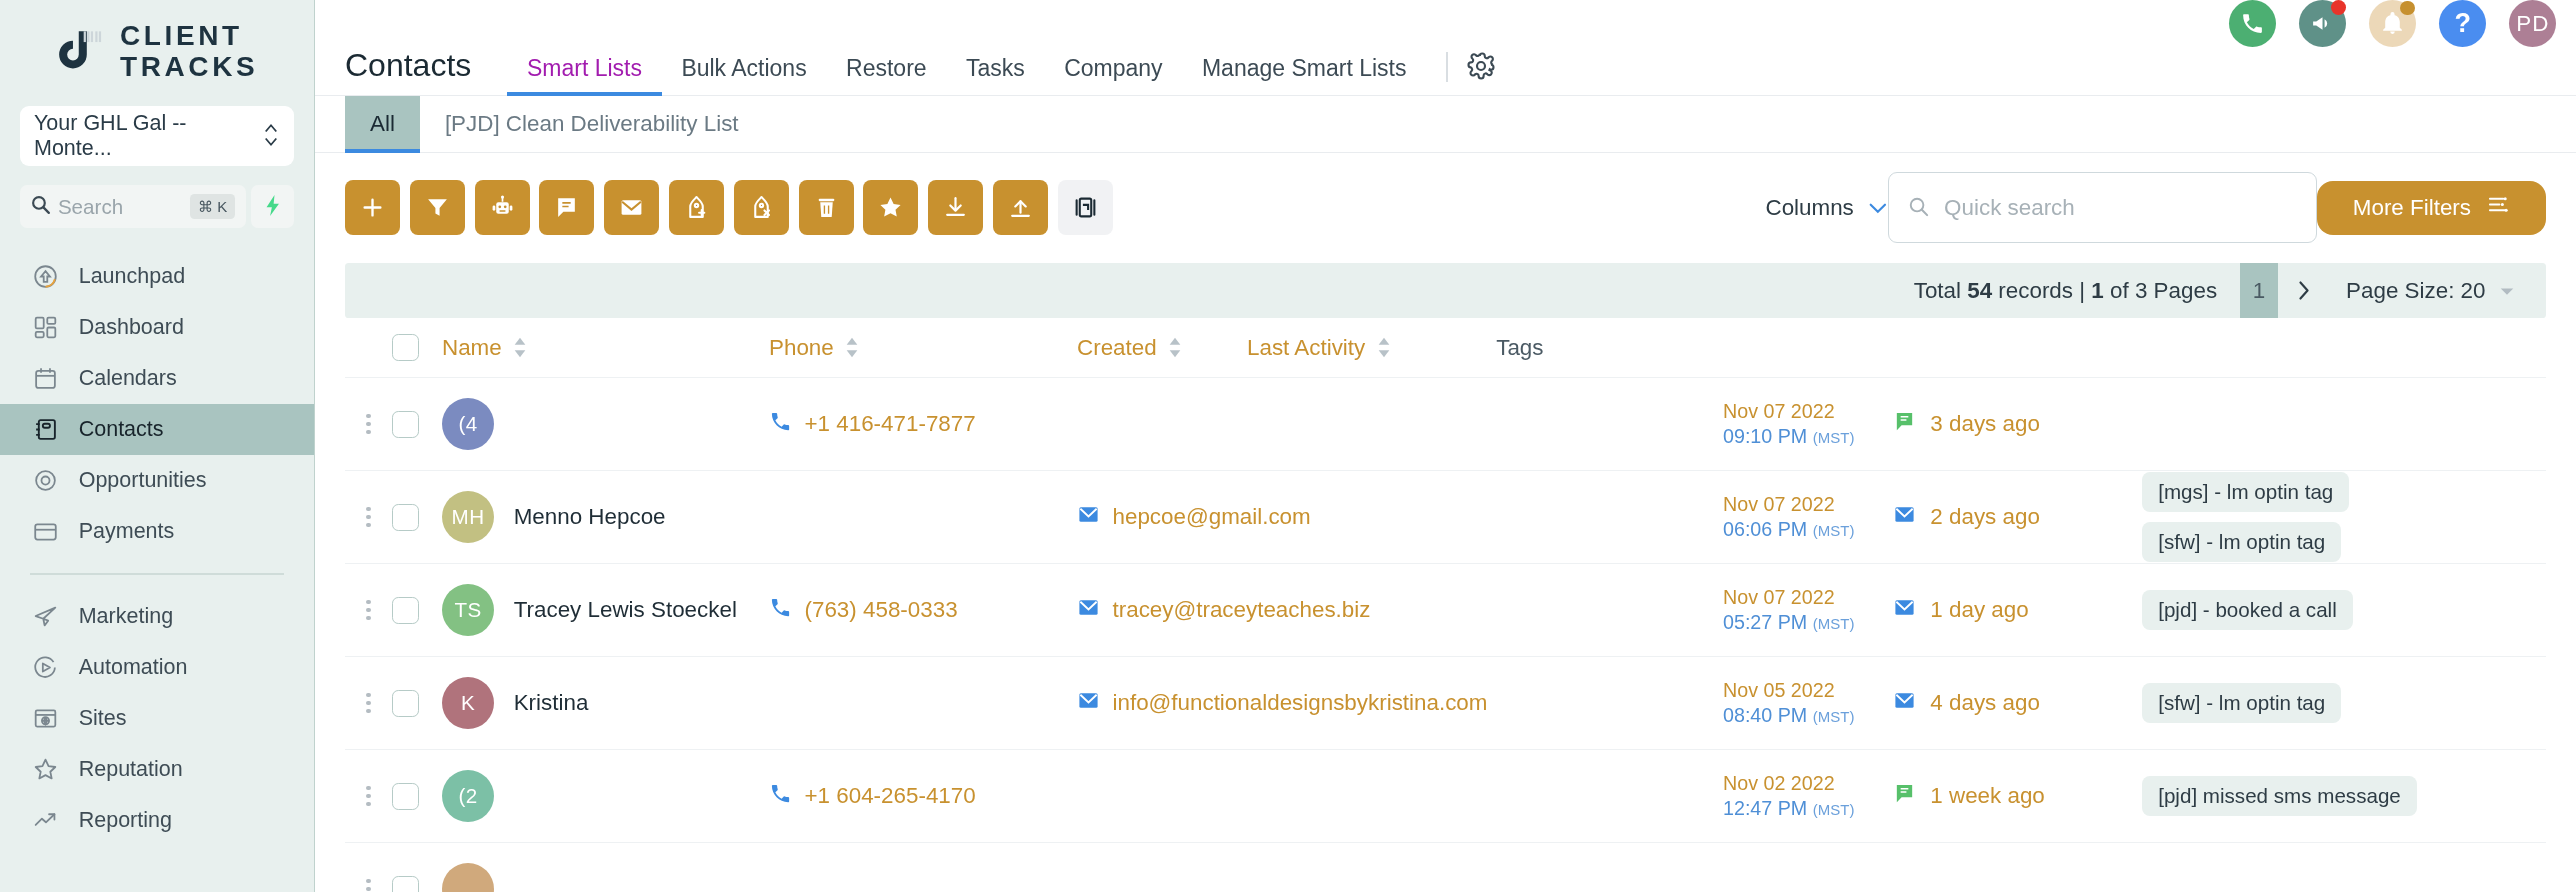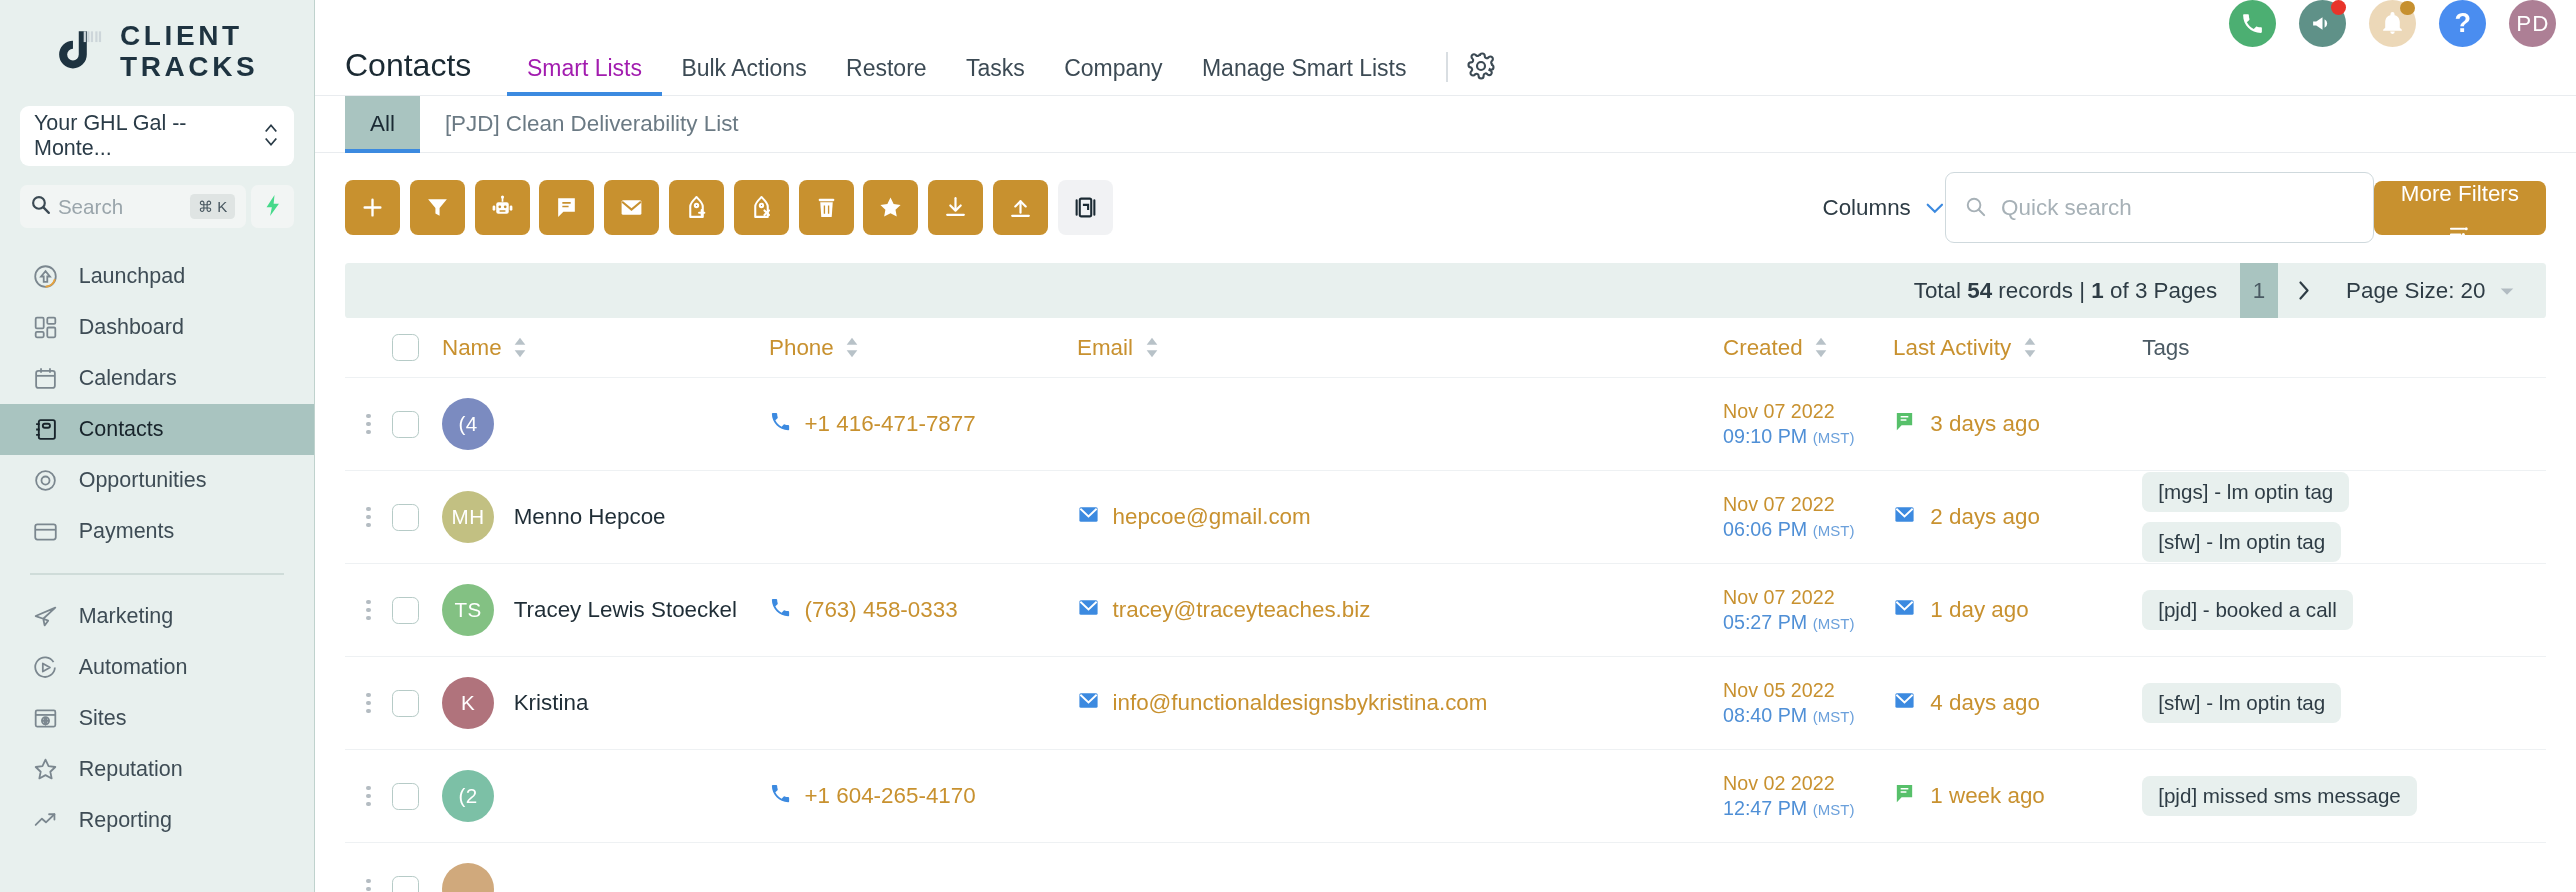--- a/index.html
+++ b/index.html
@@ -100,8 +100,8 @@
   }
   .quick-search input::placeholder { color: #a7b1b7; }
   .more-filters {
-    height: 54px; background: #c8912f; color: #fff; border-radius: 8px;
-    display: flex; align-items: center; gap: 16px; padding: 0 27px; font-size: 22.4px; cursor: pointer; flex-direction: column;
+    height: 54px; background: #c8912f; color: #fff; border-radius: 16px;
+    display: flex; align-items: center; gap: 16px; padding: 0 36px; font-size: 22.4px; cursor: pointer;
   }
 
   .pagebar {

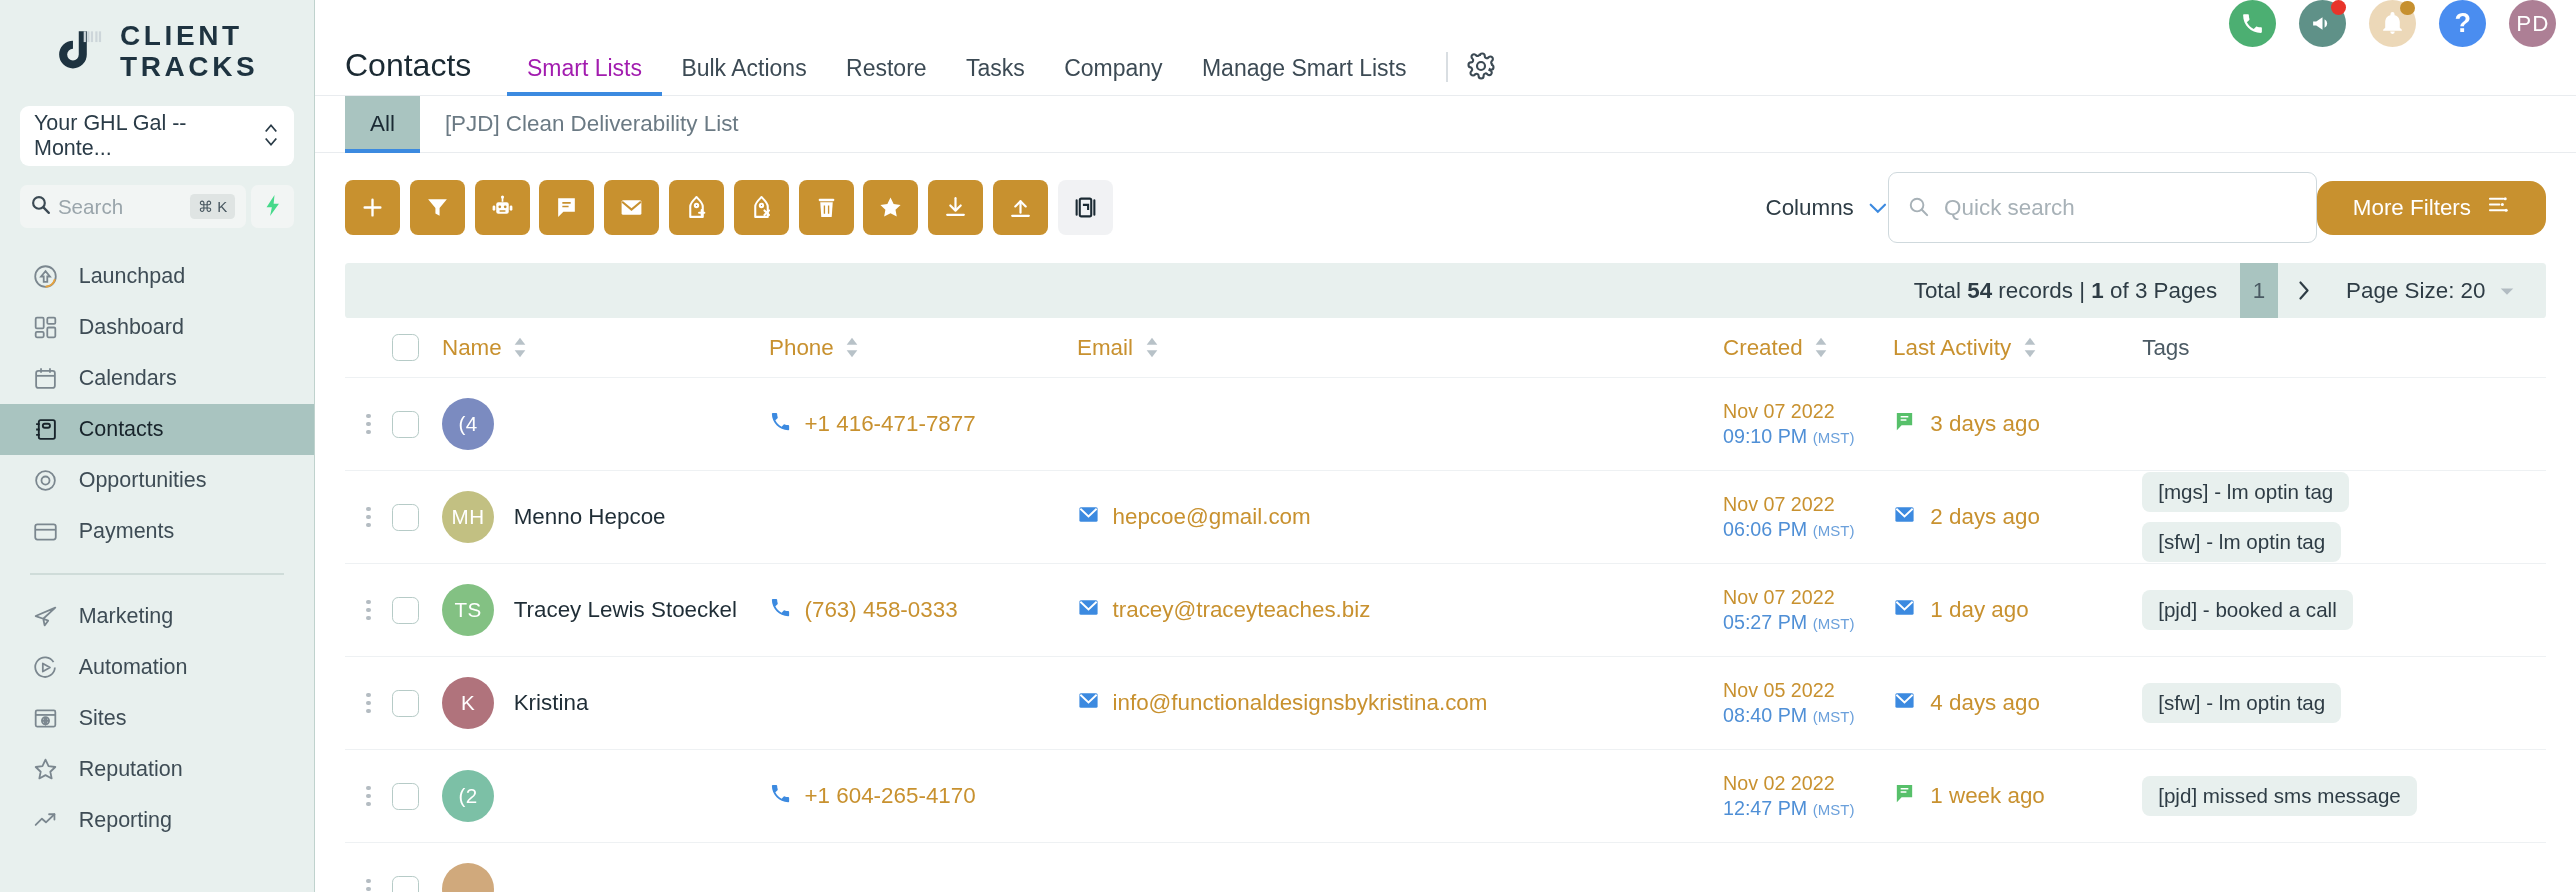--- a/index.html
+++ b/index.html
@@ -542,15 +542,6 @@
               </svg>
             </span>
         </div>
-        <div class="c-email">
-          <span>Email</span>
-          <span class="sortico">
-              <svg width="16" height="23" viewBox="0 0 18 26">
-                <path d="M9 2 L15 10 H3 Z" fill="#b8c2c8"></path>
-                <path d="M9 24 L15 16 H3 Z" fill="#b8c2c8"></path>
-              </svg>
-            </span>
-        </div>
         <div class="c-created">
           <span>Created</span>
           <span class="sortico">

